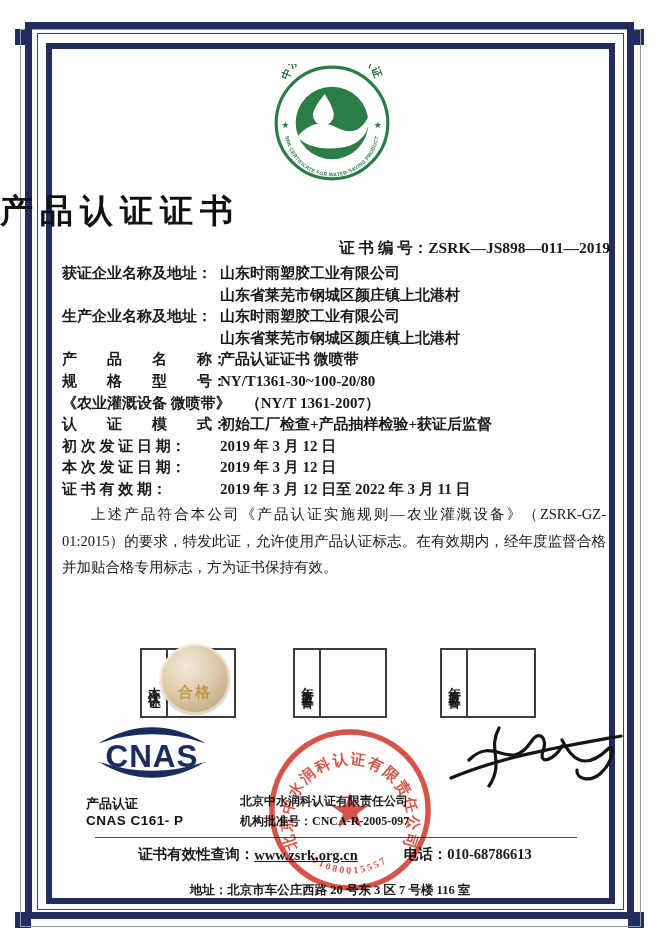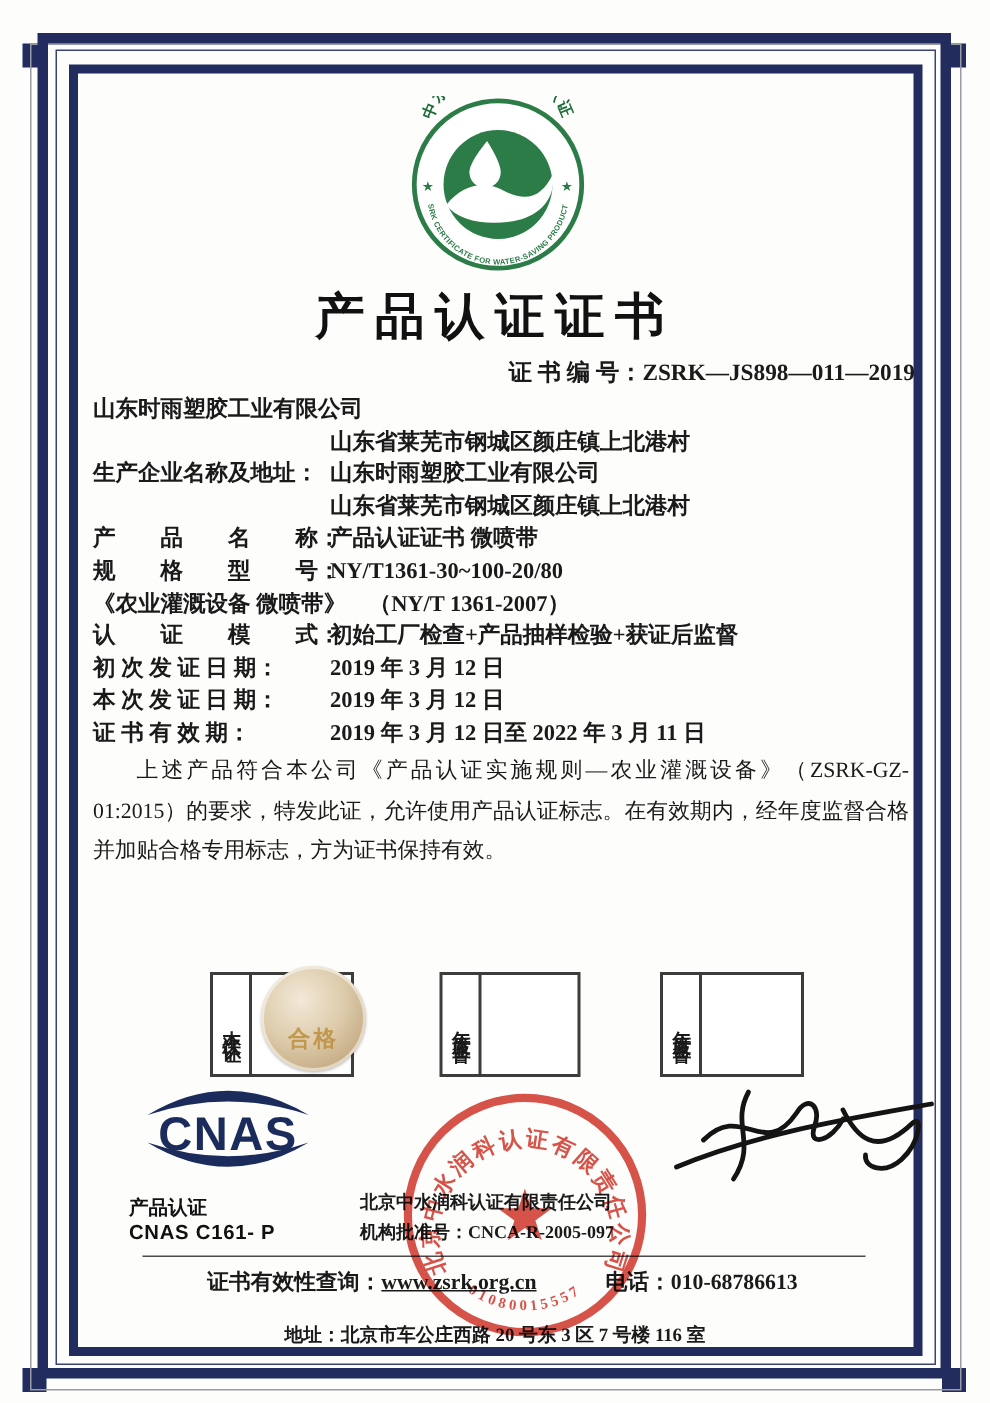--- a/index.html
+++ b/index.html
@@ -20,7 +20,7 @@
   
   .logo{position:absolute;left:273px;top:64px;width:118px;height:118px;z-index:4;}
   
-  .title{position:absolute;left:0;right:0;top:189px;text-align:center;
+  .title{position:absolute;left:0;right:0;top:189px;
          font-family:Liberation Mono, monospace;
          font-size:33px;font-weight:700;letter-spacing:7px;color:#111;z-index:4;}
   .cert-no{position:absolute;right:50px;top:238px;font-size:15.5px;font-weight:700;z-index:4;}

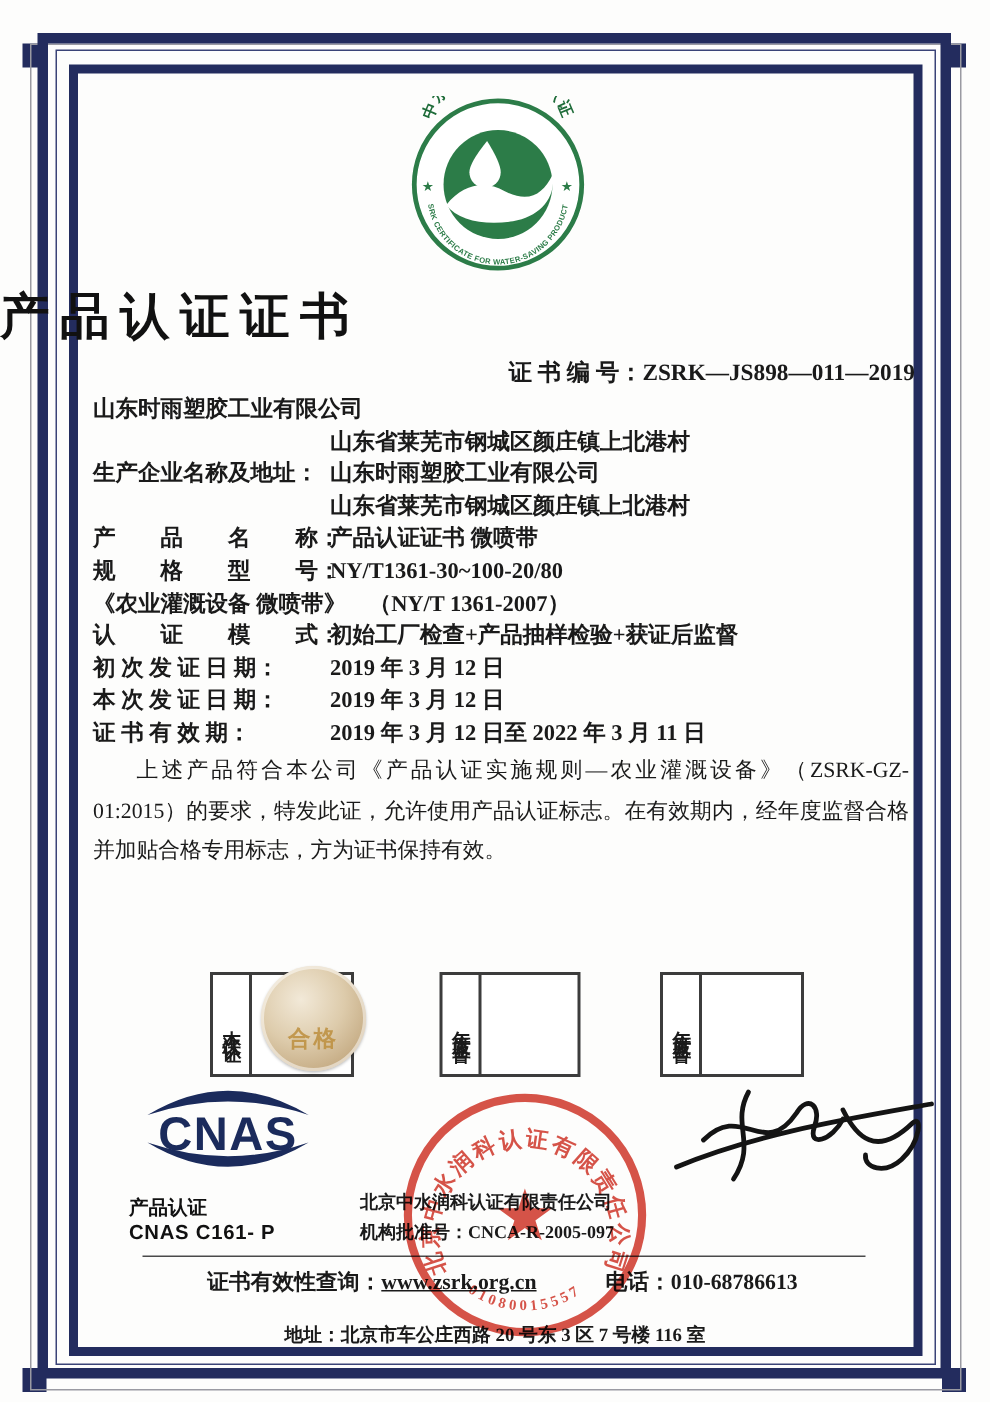--- a/index.html
+++ b/index.html
@@ -106,6 +106,7 @@
 
   <div class="fields">
     <div class="frow">
+        <span class="lab">获证企业名称及地址：</span>
         <span class="val">山东时雨塑胶工业有限公司</span>
       </div>
     <div class="frow">

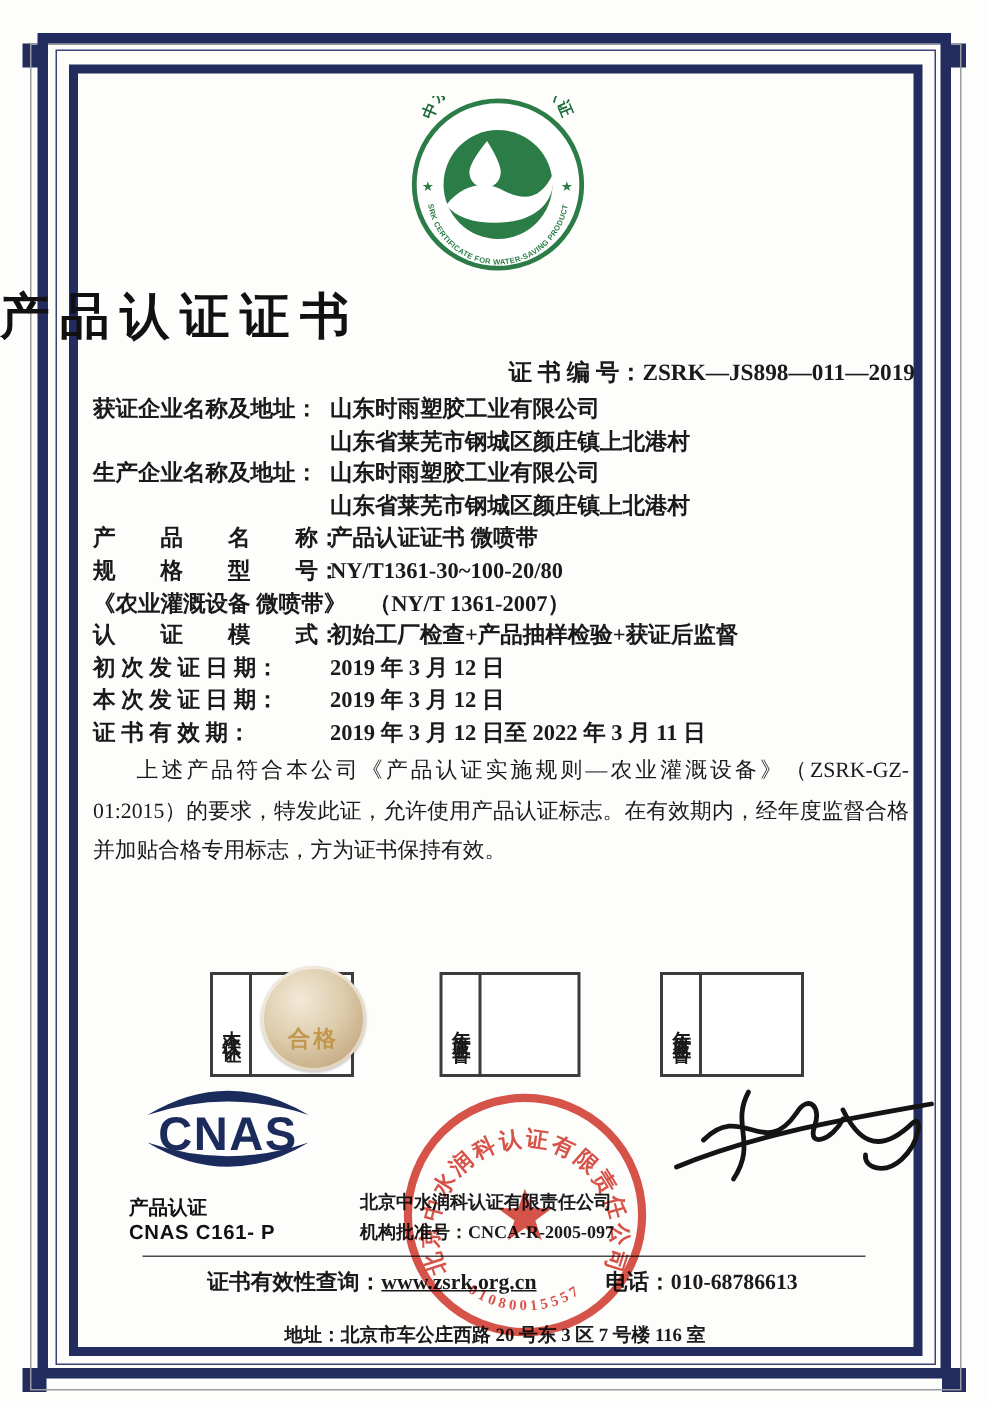--- a/index.html
+++ b/index.html
@@ -40,7 +40,7 @@
                font-size:12.5px;font-weight:700;letter-spacing:3px;}
   .svbox .area{flex:1;}
   .box1{left:140px;width:92px;} .box2{left:293px;width:90px;} .box3{left:440px;width:92px;}
-  .sticker{position:absolute;left:174px;top:644px;width:70px;height:70px;border-radius:50%;
+  .sticker{position:absolute;left:160px;top:644px;width:70px;height:70px;border-radius:50%;
            background:radial-gradient(circle at 38% 32%,#f2e9d8 0%,#ddcbab 45%,#c7ae87 75%,#b99f78 100%);
            box-shadow:inset 0 0 0 2px rgba(255,255,255,.5),0 1px 2px rgba(0,0,0,.25);
            z-index:5;display:flex;align-items:flex-end;justify-content:center;}

